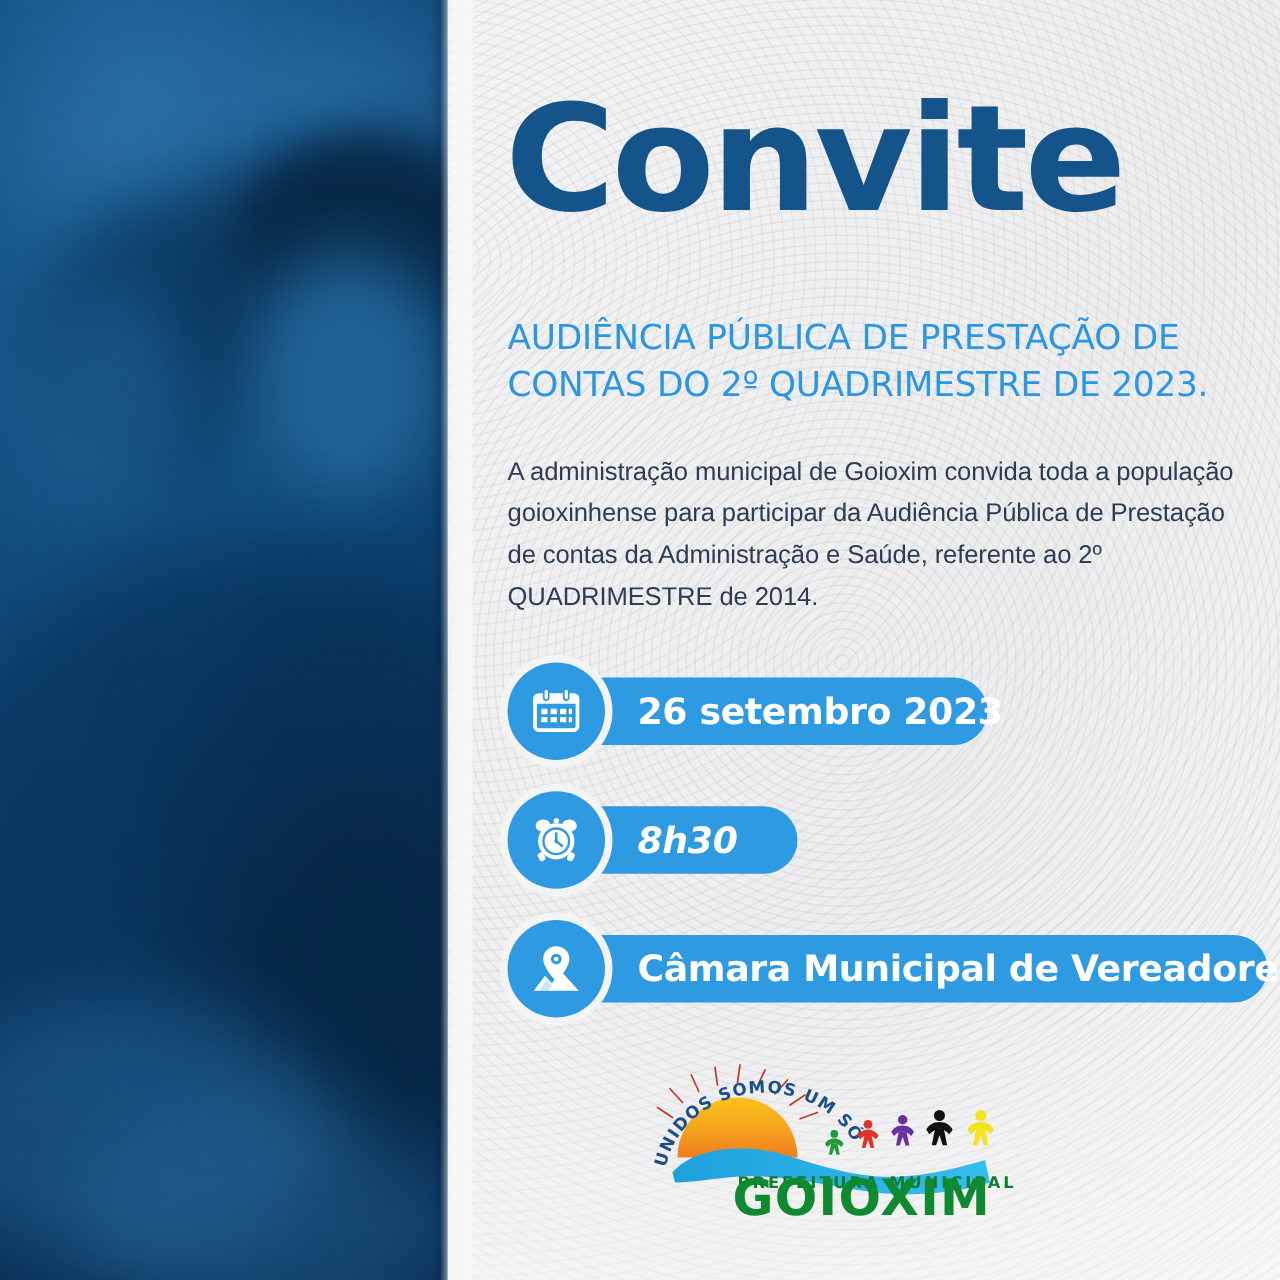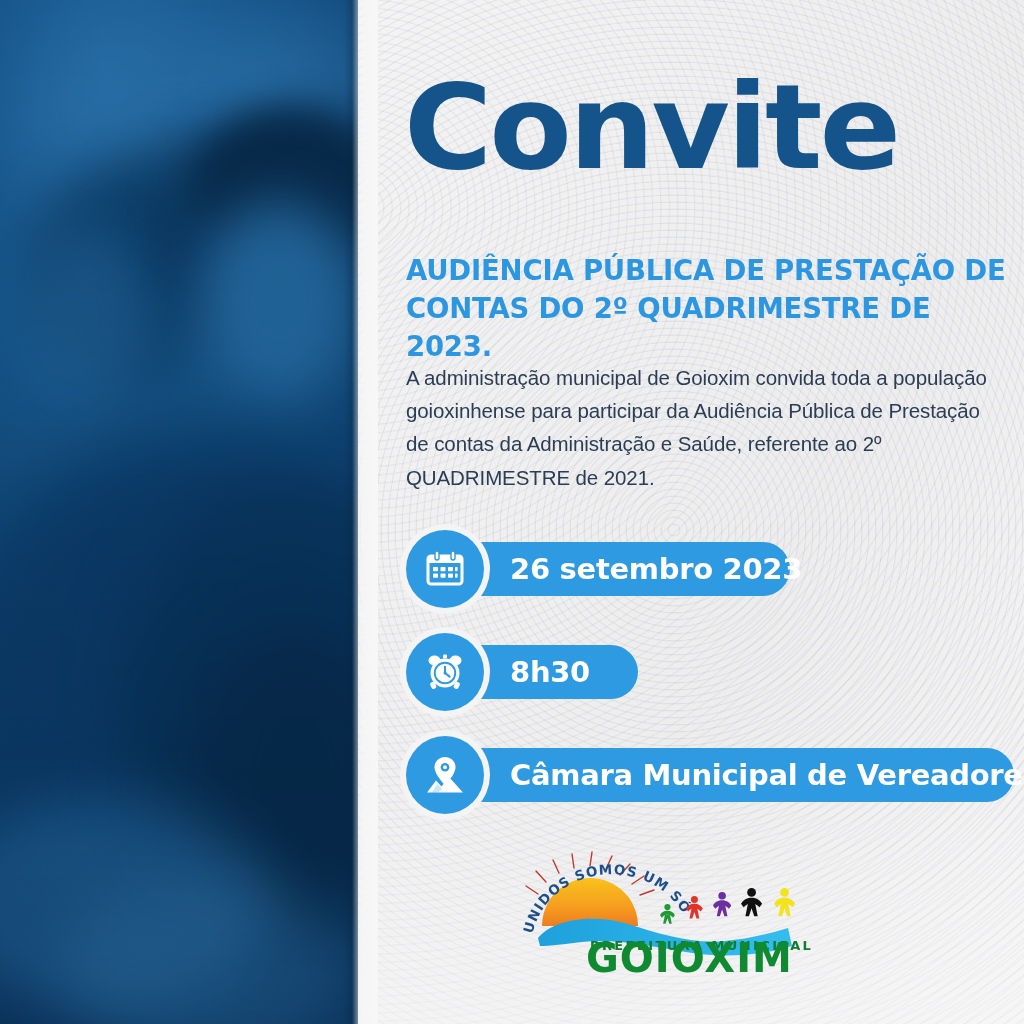--- a/index.html
+++ b/index.html
@@ -149,7 +149,7 @@
     width: 600px;
     font-size: 27.5px;
     line-height: 1.38;
-    font-weight: bold;
+    font-weight: normal;
     color: #2C96E0;
     letter-spacing: -0.2px;
     font-family: "DejaVu Sans", sans-serif;

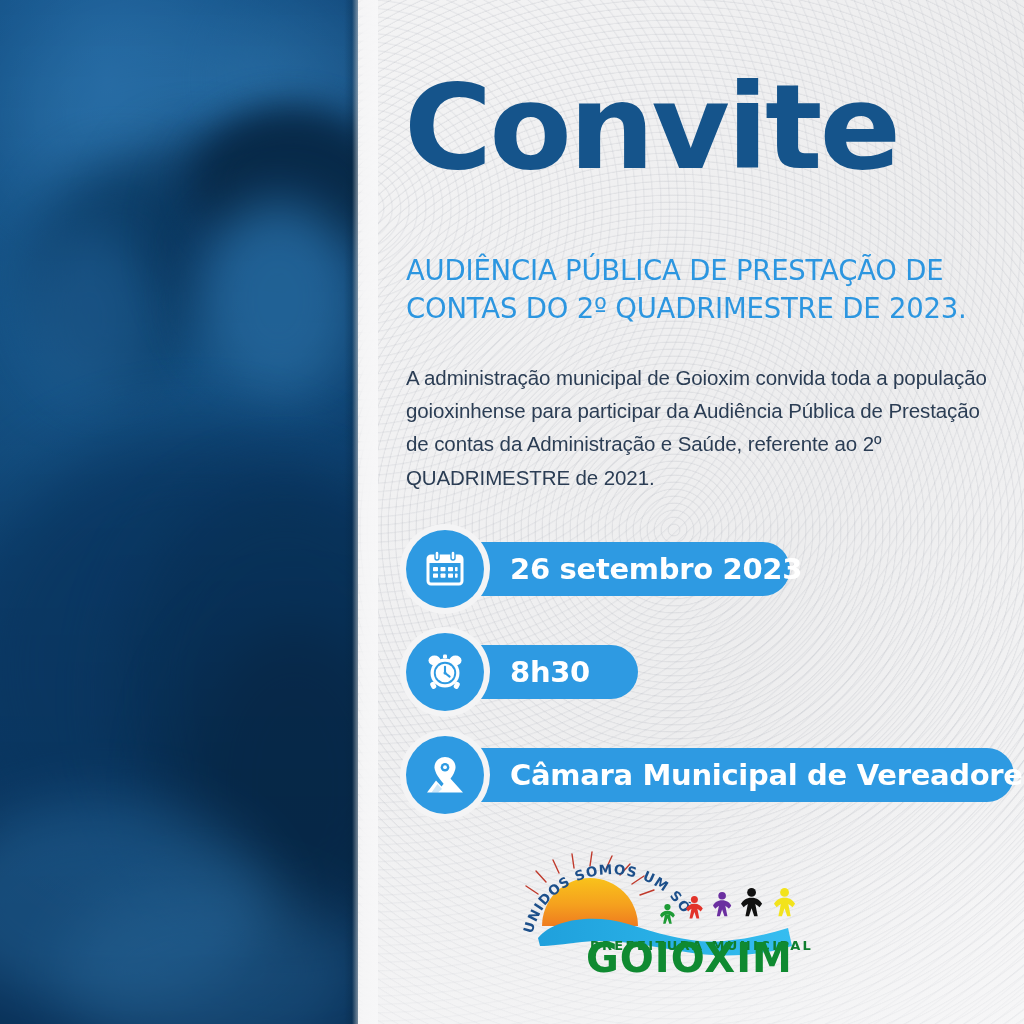--- a/index.html
+++ b/index.html
@@ -290,7 +290,7 @@
 
     <div class="subtitle">AUDIÊNCIA PÚBLICA DE PRESTAÇÃO DE CONTAS DO 2º QUADRIMESTRE DE 2023.</div>
 
-    <div class="body-text">A administração municipal de Goioxim convida toda a população goioxinhense para participar da Audiência Pública de Prestação de contas da Administração e Saúde, referente ao 2º QUADRIMESTRE de 2021.</div>
+    <div class="body-text">A administração municipal de Goioxim convida toda a população goioxinhense para participar da Audiência Pública de Prestação de contas da Administração e Saúde, referente ao 2º QUADRIMESTRE de 2014.</div>
 
     <div class="pills">
 

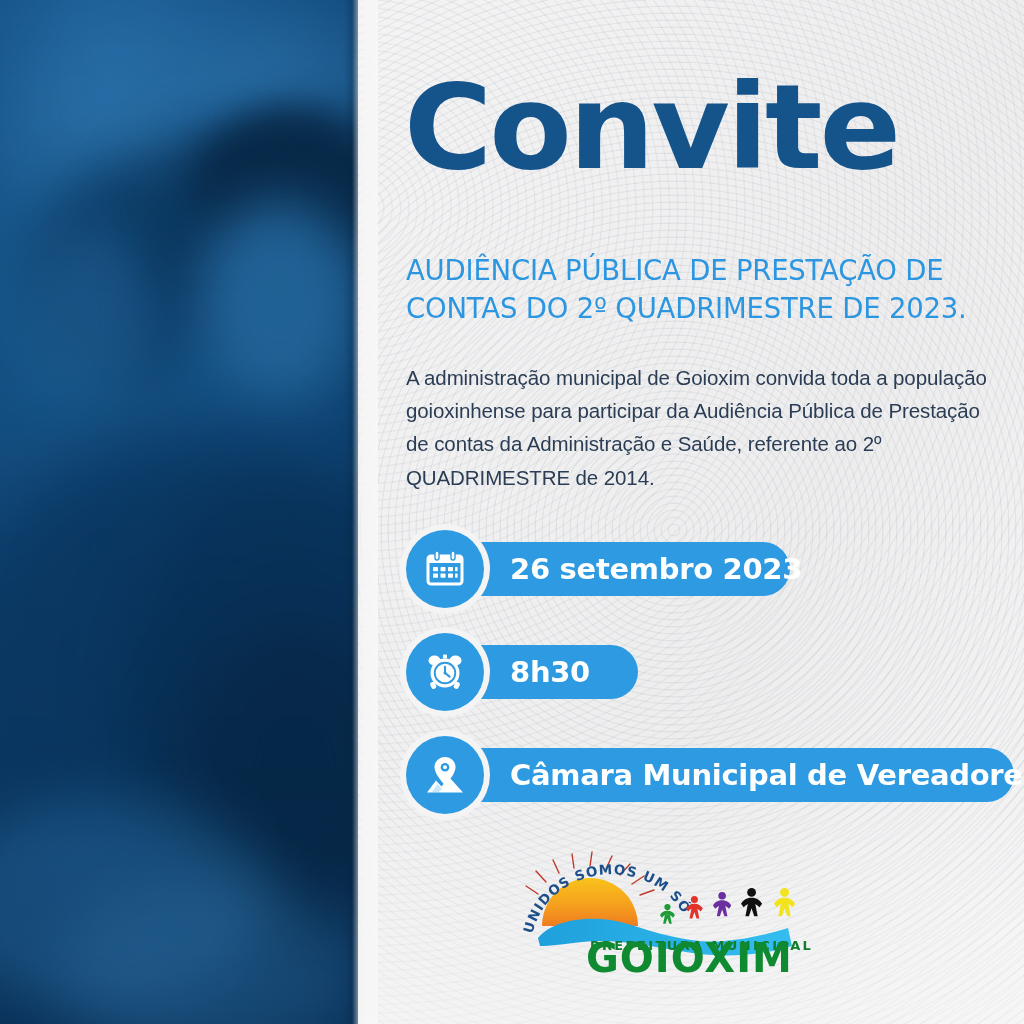--- a/index.html
+++ b/index.html
@@ -219,7 +219,7 @@
 
   
   .w-date  .pill-bar { width: 348px; }
-  .w-time  .pill-bar { width: 196px; }
+  .w-time  .pill-bar { width: 196px; font-style: italic; }
   .w-place .pill-bar { width: 572px; }
 
   

